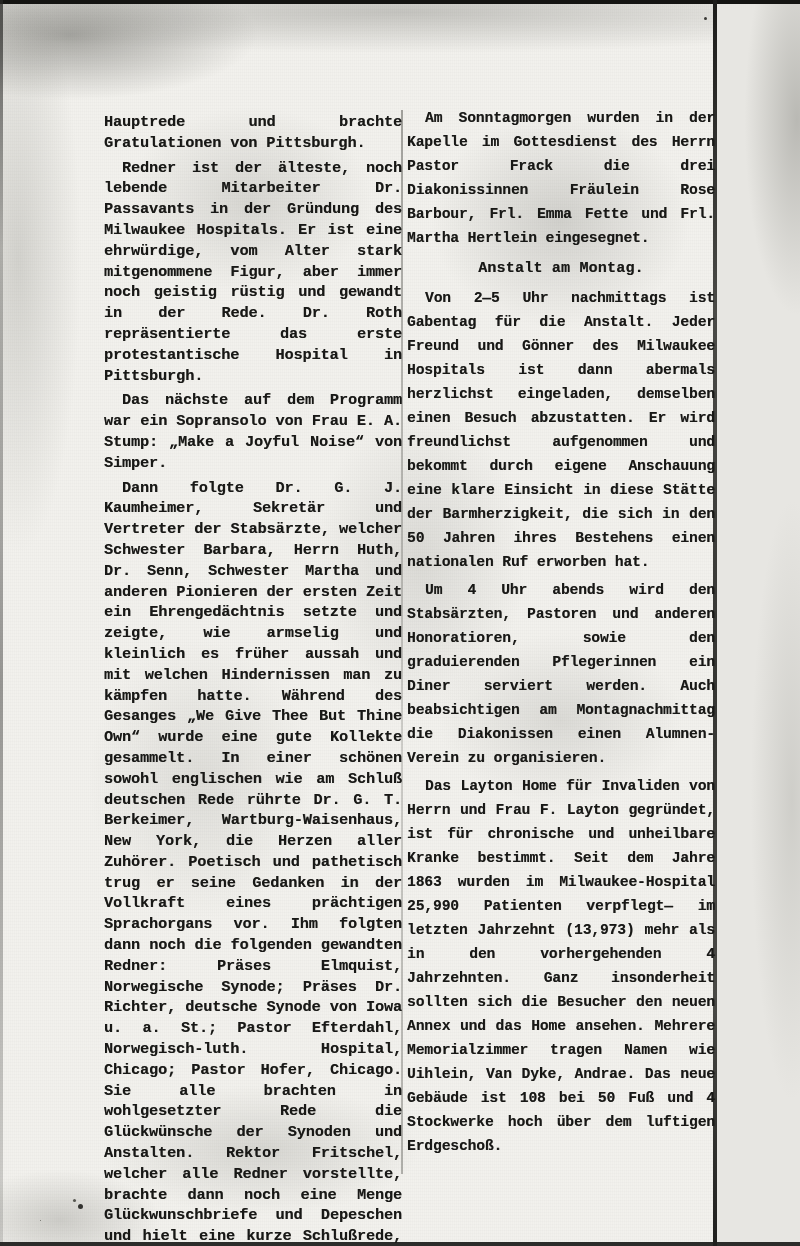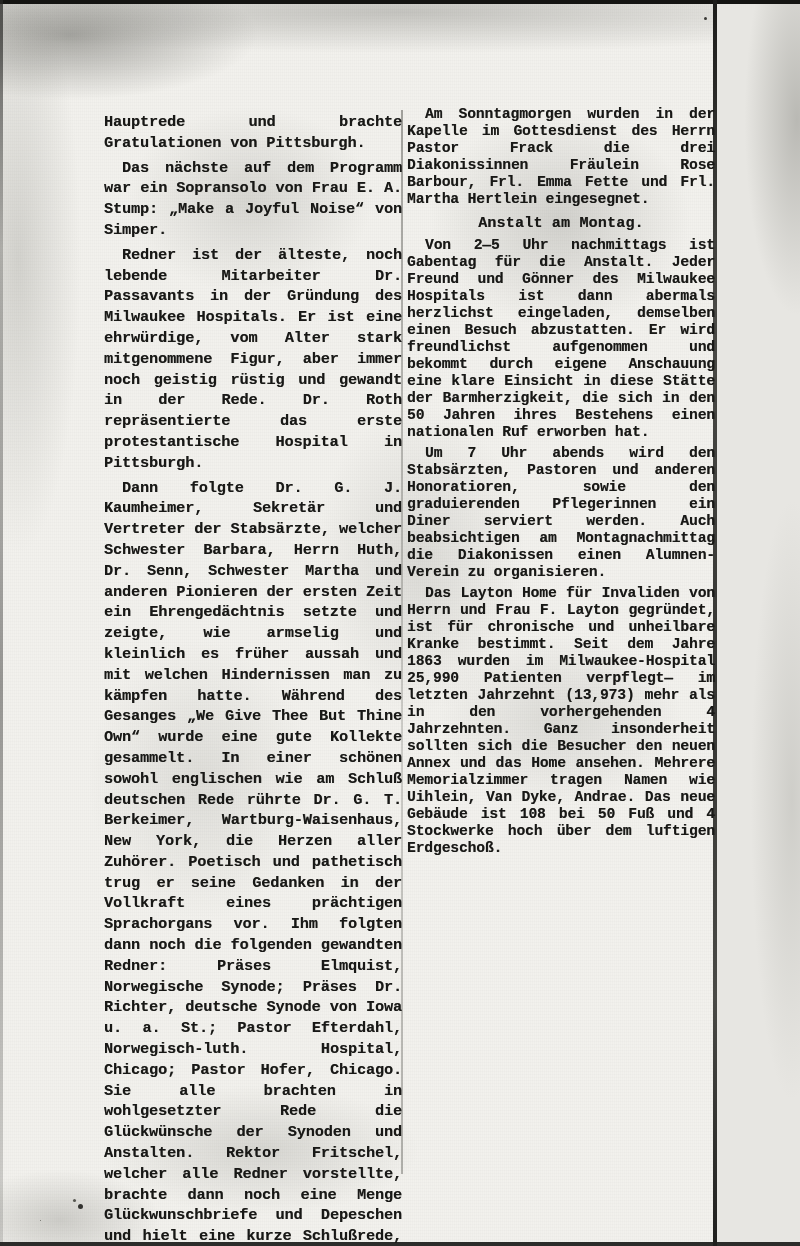--- a/index.html
+++ b/index.html
@@ -60,7 +60,7 @@
     text-shadow:0.3px 0.4px 0.5px rgba(25,25,22,0.55);
   }
   .col-left  { left:104px; top:112px; width:298px; font-size:15.2px; line-height:20.8px; }
-  .col-right { left:407px; top:106px; width:308px; font-size:14.6px; line-height:17px; }
+  .col-right { left:407px; top:106px; width:308px; font-size:14.6px; line-height:24px; }
   .col p { margin:0 0 4px 0; text-indent:18px; }
   .col p.flush { text-indent:0; }
   .col h3 {

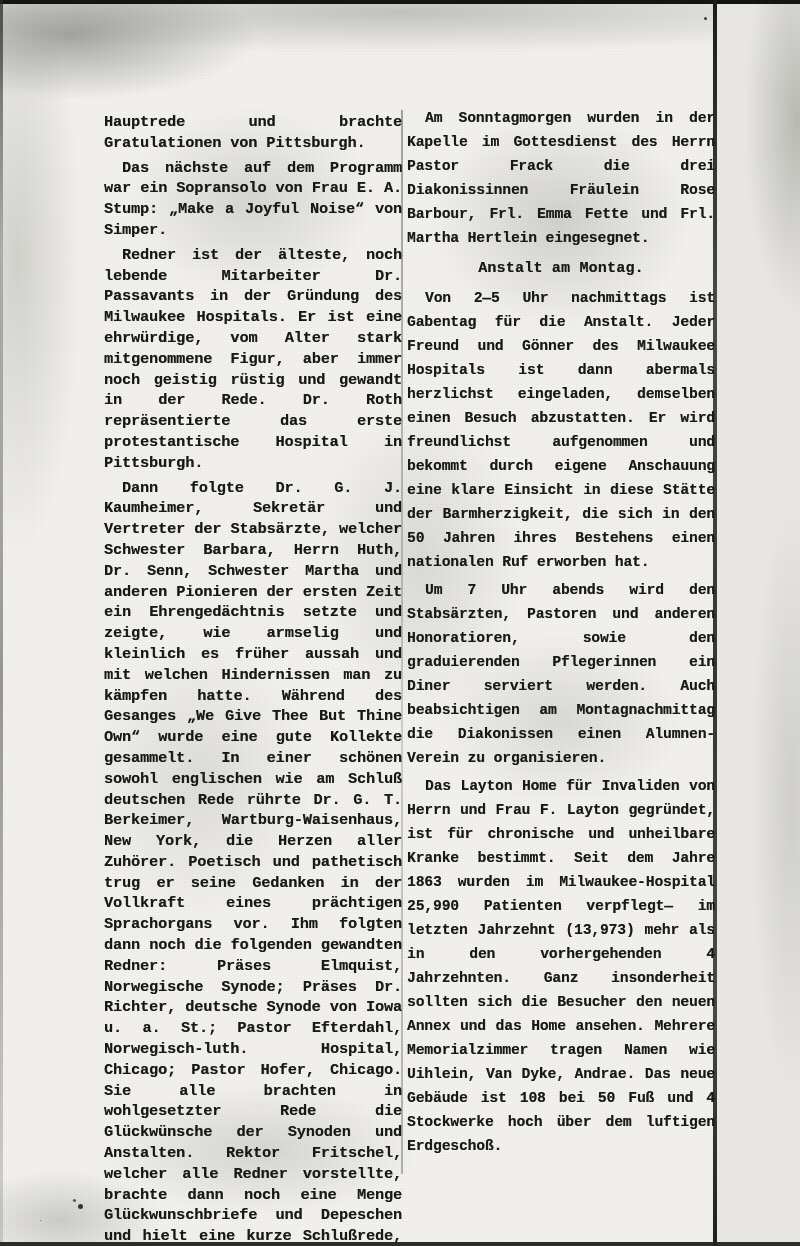--- a/index.html
+++ b/index.html
@@ -88,8 +88,8 @@
 
   <div class="col col-left">
     <p class="flush">Hauptrede und brachte Gratulationen von Pittsburgh.</p>
+    <p>Redner ist der älteste, noch lebende Mitarbeiter Dr. Passavants in der Gründung des Milwaukee Hospitals. Er ist eine ehrwürdige, vom Alter stark mitgenommene Figur, aber immer noch geistig rüstig und gewandt in der Rede. Dr. Roth repräsentierte das erste protestantische Hospital in Pittsburgh.</p>
     <p>Das nächste auf dem Programm war ein Sopransolo von Frau E. A. Stump: „Make a Joyful Noise“ von Simper.</p>
-    <p>Redner ist der älteste, noch lebende Mitarbeiter Dr. Passavants in der Gründung des Milwaukee Hospitals. Er ist eine ehrwürdige, vom Alter stark mitgenommene Figur, aber immer noch geistig rüstig und gewandt in der Rede. Dr. Roth repräsentierte das erste protestantische Hospital in Pittsburgh.</p>
     <p>Dann folgte Dr. G. J. Kaumheimer, Sekretär und Vertreter der Stabsärzte, welcher Schwester Barbara, Herrn Huth, Dr. Senn, Schwester Martha und anderen Pionieren der ersten Zeit ein Ehrengedächtnis setzte und zeigte, wie armselig und kleinlich es früher aussah und mit welchen Hindernissen man zu kämpfen hatte. Während des Gesanges „We Give Thee But Thine Own“ wurde eine gute Kollekte gesammelt. In einer schönen sowohl englischen wie am Schluß deutschen Rede rührte Dr. G. T. Berkeimer, Wartburg-Waisenhaus, New York, die Herzen aller Zuhörer. Poetisch und pathetisch trug er seine Gedanken in der Vollkraft eines prächtigen Sprachorgans vor. Ihm folgten dann noch die folgenden gewandten Redner: Präses Elmquist, Norwegische Synode; Präses Dr. Richter, deutsche Synode von Iowa u. a. St.; Pastor Efterdahl, Norwegisch-luth. Hospital, Chicago; Pastor Hofer, Chicago. Sie alle brachten in wohlgesetzter Rede die Glückwünsche der Synoden und Anstalten. Rektor Fritschel, welcher alle Redner vorstellte, brachte dann noch eine Menge Glückwunschbriefe und Depeschen und hielt eine kurze Schlußrede, in welcher er für die große Beteiligung dankte und die Feier für Montag ankündigte. Mit „Nun danket all Gott“ und Segen schloß die Feier.</p>
 
   </div>

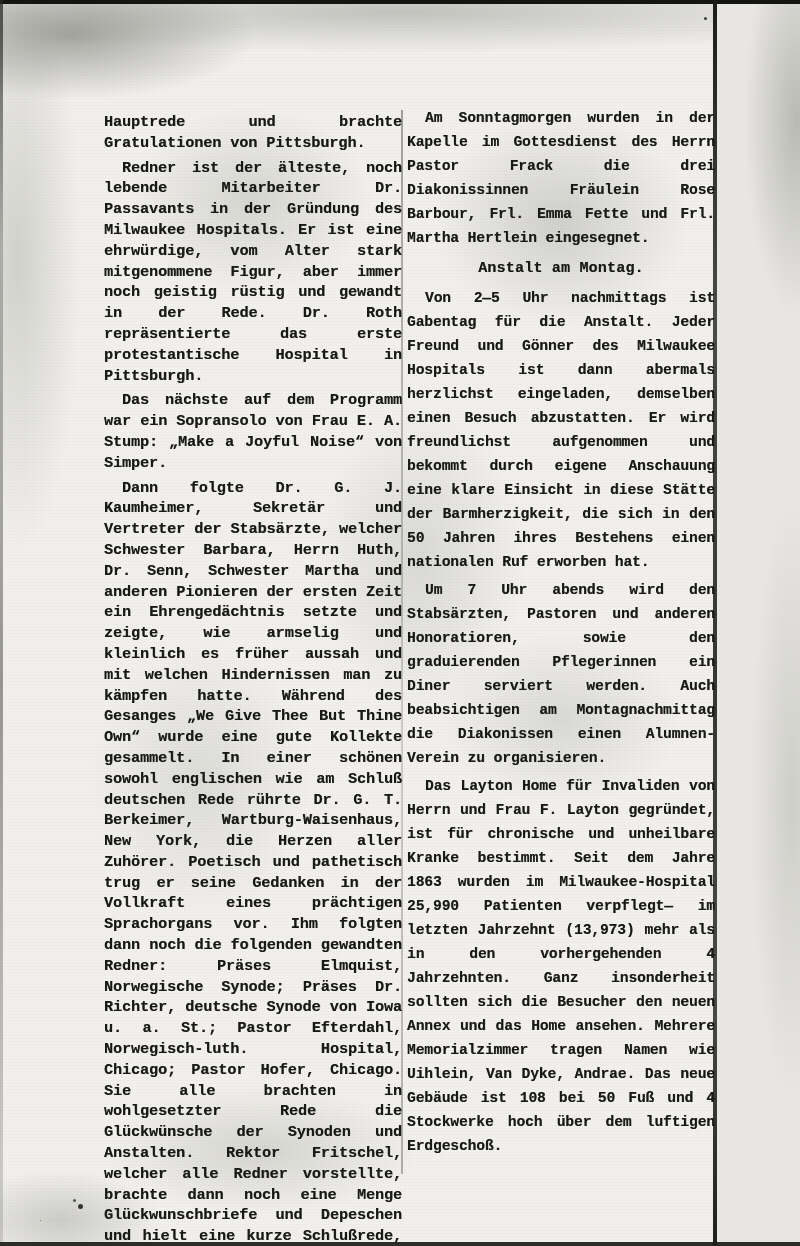--- a/index.html
+++ b/index.html
@@ -98,7 +98,7 @@
     <p>Am Sonntagmorgen wurden in der Kapelle im Gottesdienst des Herrn Pastor Frack die drei Diakonissinnen Fräulein Rose Barbour, Frl. Emma Fette und Frl. Martha Hertlein eingesegnet.</p>
     <h3>Anstalt am Montag.</h3>
     <p>Von 2—5 Uhr nachmittags ist Gabentag für die Anstalt. Jeder Freund und Gönner des Milwaukee Hospitals ist dann abermals herzlichst eingeladen, demselben einen Besuch abzustatten. Er wird freundlichst aufgenommen und bekommt durch eigene Anschauung eine klare Einsicht in diese Stätte der Barmherzigkeit, die sich in den 50 Jahren ihres Bestehens einen nationalen Ruf erworben hat.</p>
-    <p>Um 7 Uhr abends wird den Stabsärzten, Pastoren und anderen Honoratioren, sowie den graduierenden Pflegerinnen ein Diner serviert werden. Auch beabsichtigen am Montagnachmittag die Diakonissen einen Alumnen-Verein zu organisieren.</p>
+    <p>Um 4 Uhr abends wird den Stabsärzten, Pastoren und anderen Honoratioren, sowie den graduierenden Pflegerinnen ein Diner serviert werden. Auch beabsichtigen am Montagnachmittag die Diakonissen einen Alumnen-Verein zu organisieren.</p>
     <p>Das Layton Home für Invaliden von Herrn und Frau F. Layton gegründet, ist für chronische und unheilbare Kranke bestimmt. Seit dem Jahre 1863 wurden im Milwaukee-Hospital 25,990 Patienten verpflegt— im letzten Jahrzehnt (13,973) mehr als in den vorhergehenden 4 Jahrzehnten. Ganz insonderheit sollten sich die Besucher den neuen Annex und das Home ansehen. Mehrere Memorialzimmer tragen Namen wie Uihlein, Van Dyke, Andrae. Das neue Gebäude ist 108 bei 50 Fuß und 4 Stockwerke hoch über dem luftigen Erdgeschoß.</p>
   </div>
 

